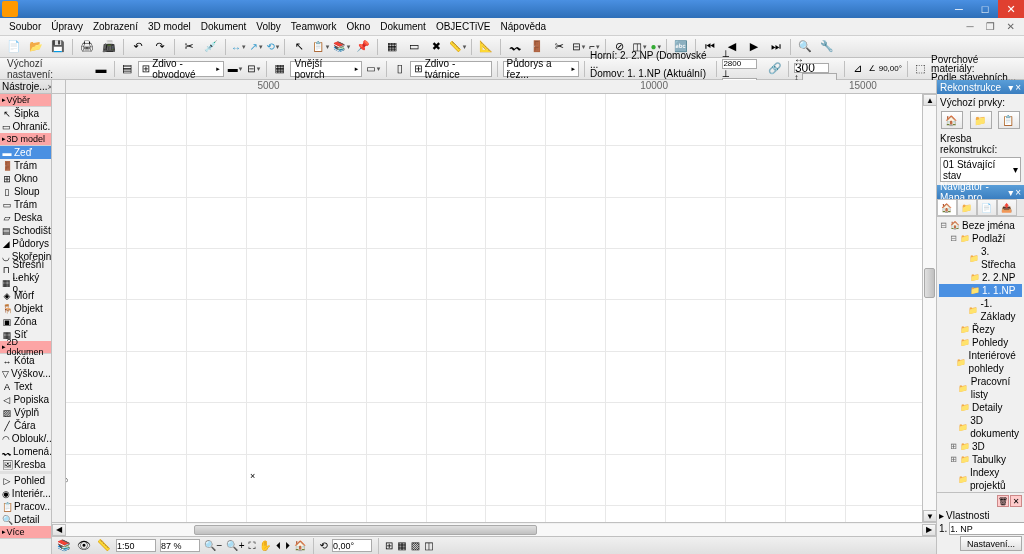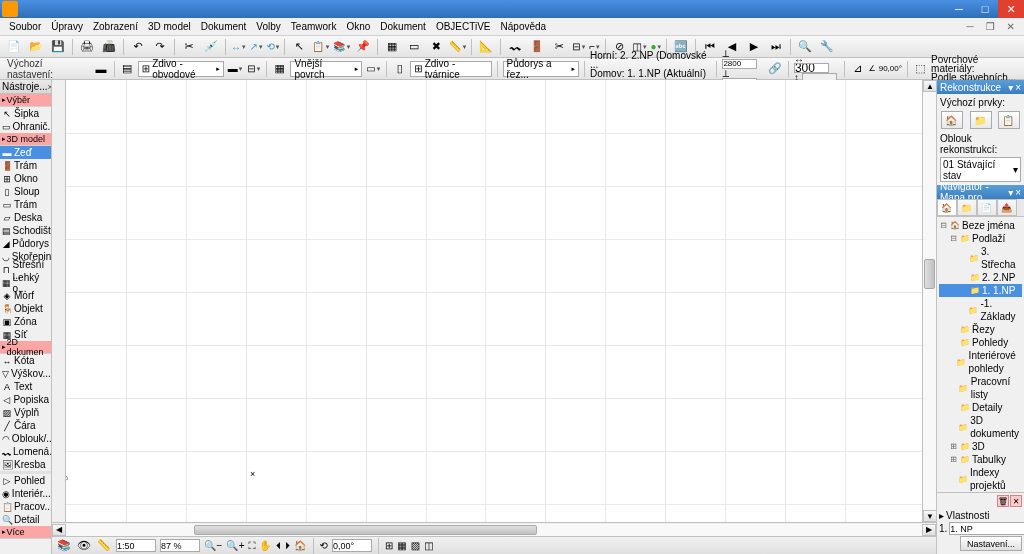--- a/index.html
+++ b/index.html
@@ -385,6 +385,14 @@
   </div>
 
   <div class="canvas-area">
+    <div style="display:flex">
+      <div style="width:14px;height:14px;background:#f0f0f0;border-right:1px solid #c0c0c0;border-bottom:1px solid #c0c0c0"></div>
+      <div class="ruler-h" style="flex:1;margin-left:0">
+        <span class="tick" style="left:22%">5000</span>
+        <span class="tick" style="left:66%">10000</span>
+        <span class="tick" style="left:90%">15000</span>
+      </div>
+    </div>
     <div class="canvas-row">
       <div class="ruler-v"></div>
       <div class="canvas">

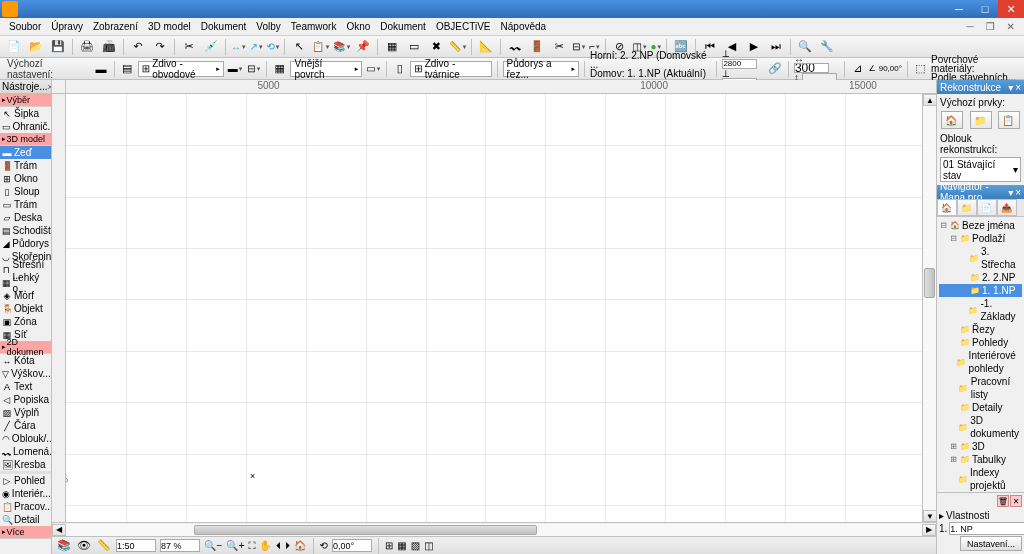--- a/index.html
+++ b/index.html
@@ -474,7 +474,7 @@
         <span class="rpbtn">📁</span>
         <span class="rpbtn">📋</span>
       </div>
-      <div style="margin-top:3px">Oblouk rekonstrukcí:</div>
+      <div style="margin-top:3px">Kresba rekonstrukcí:</div>
       <div class="rpcombo">
           <span>01 Stávající stav</span>
           <span>▾</span>

